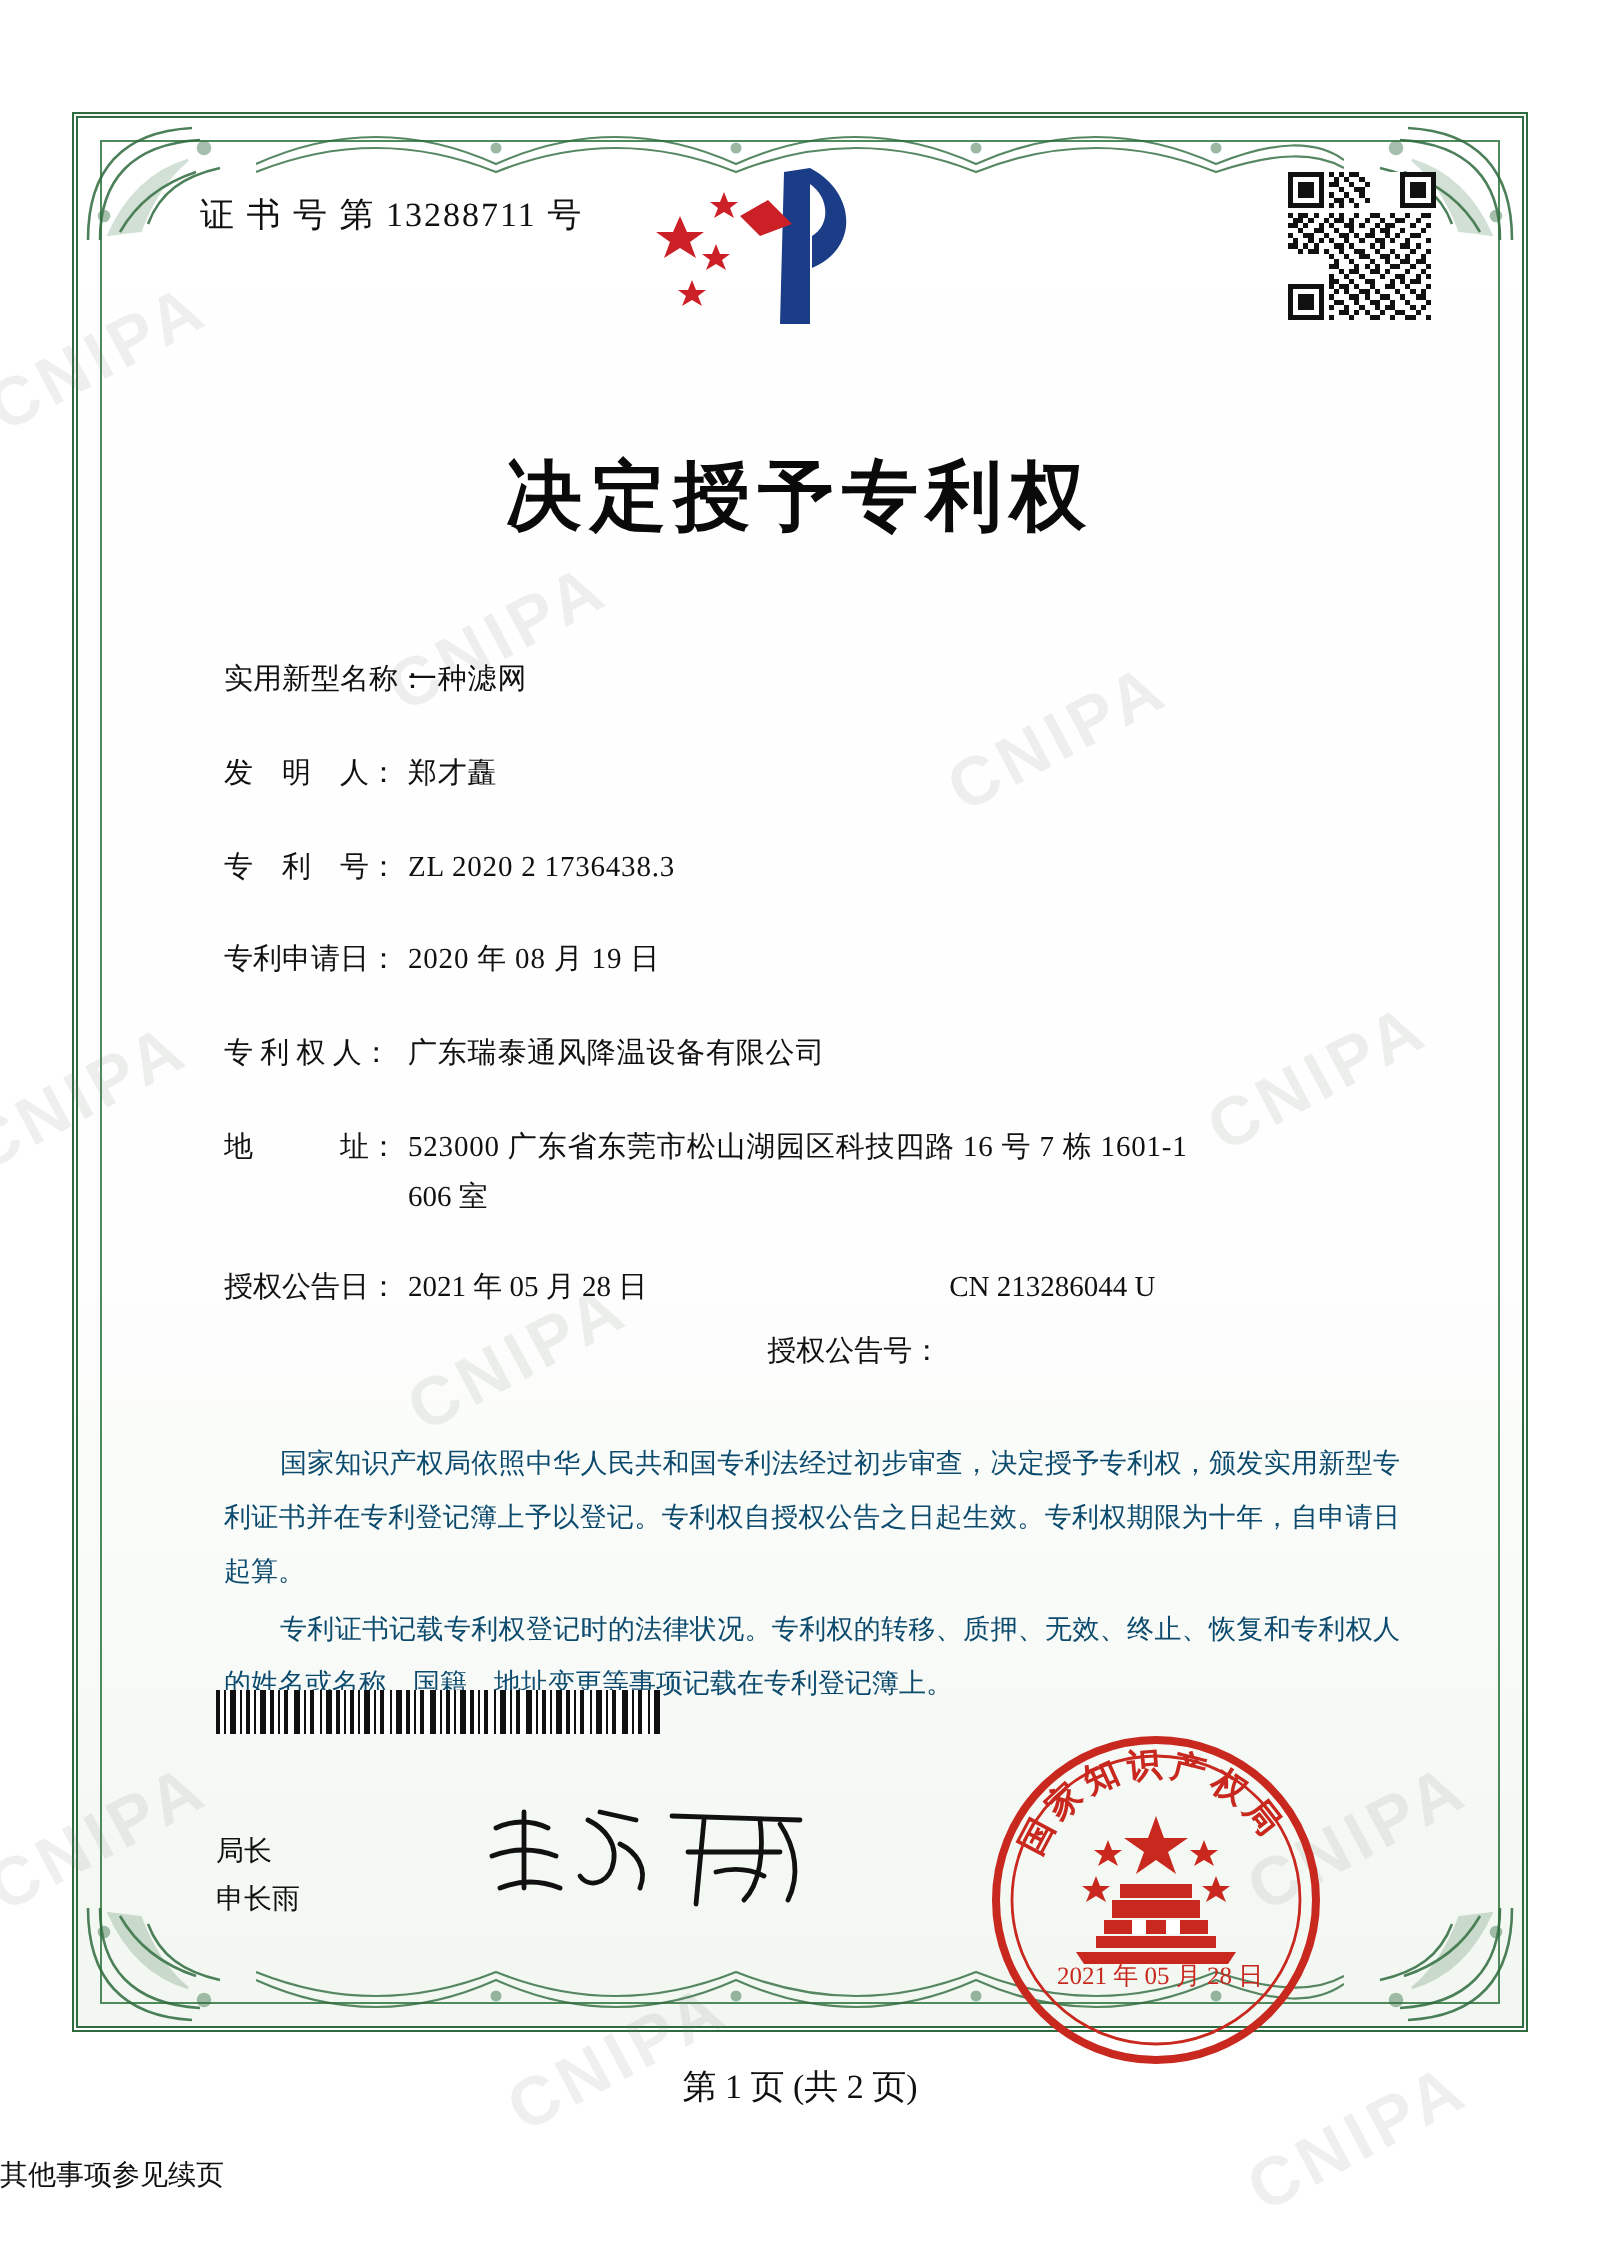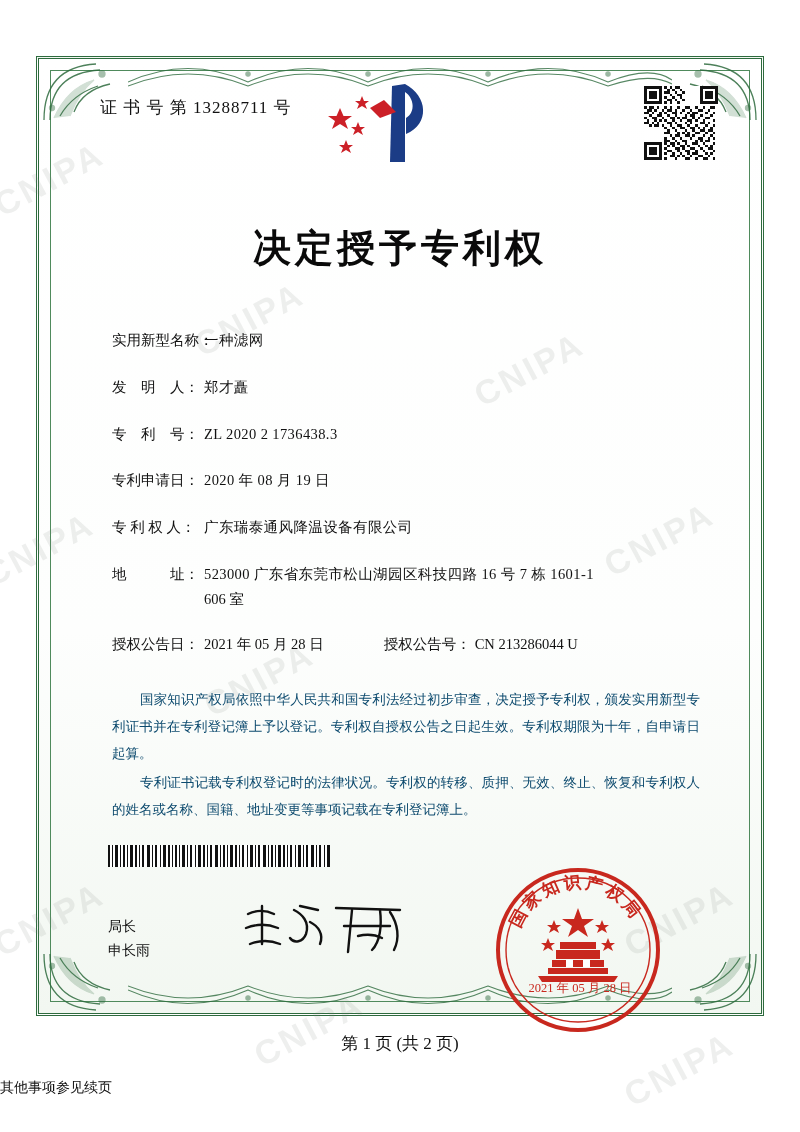--- a/index.html
+++ b/index.html
@@ -143,6 +143,7 @@
   }
   .f-value2 {
     margin-left: 60px;
+    margin-top: 32px;
   }
   .field-inline {
     display: flex;

